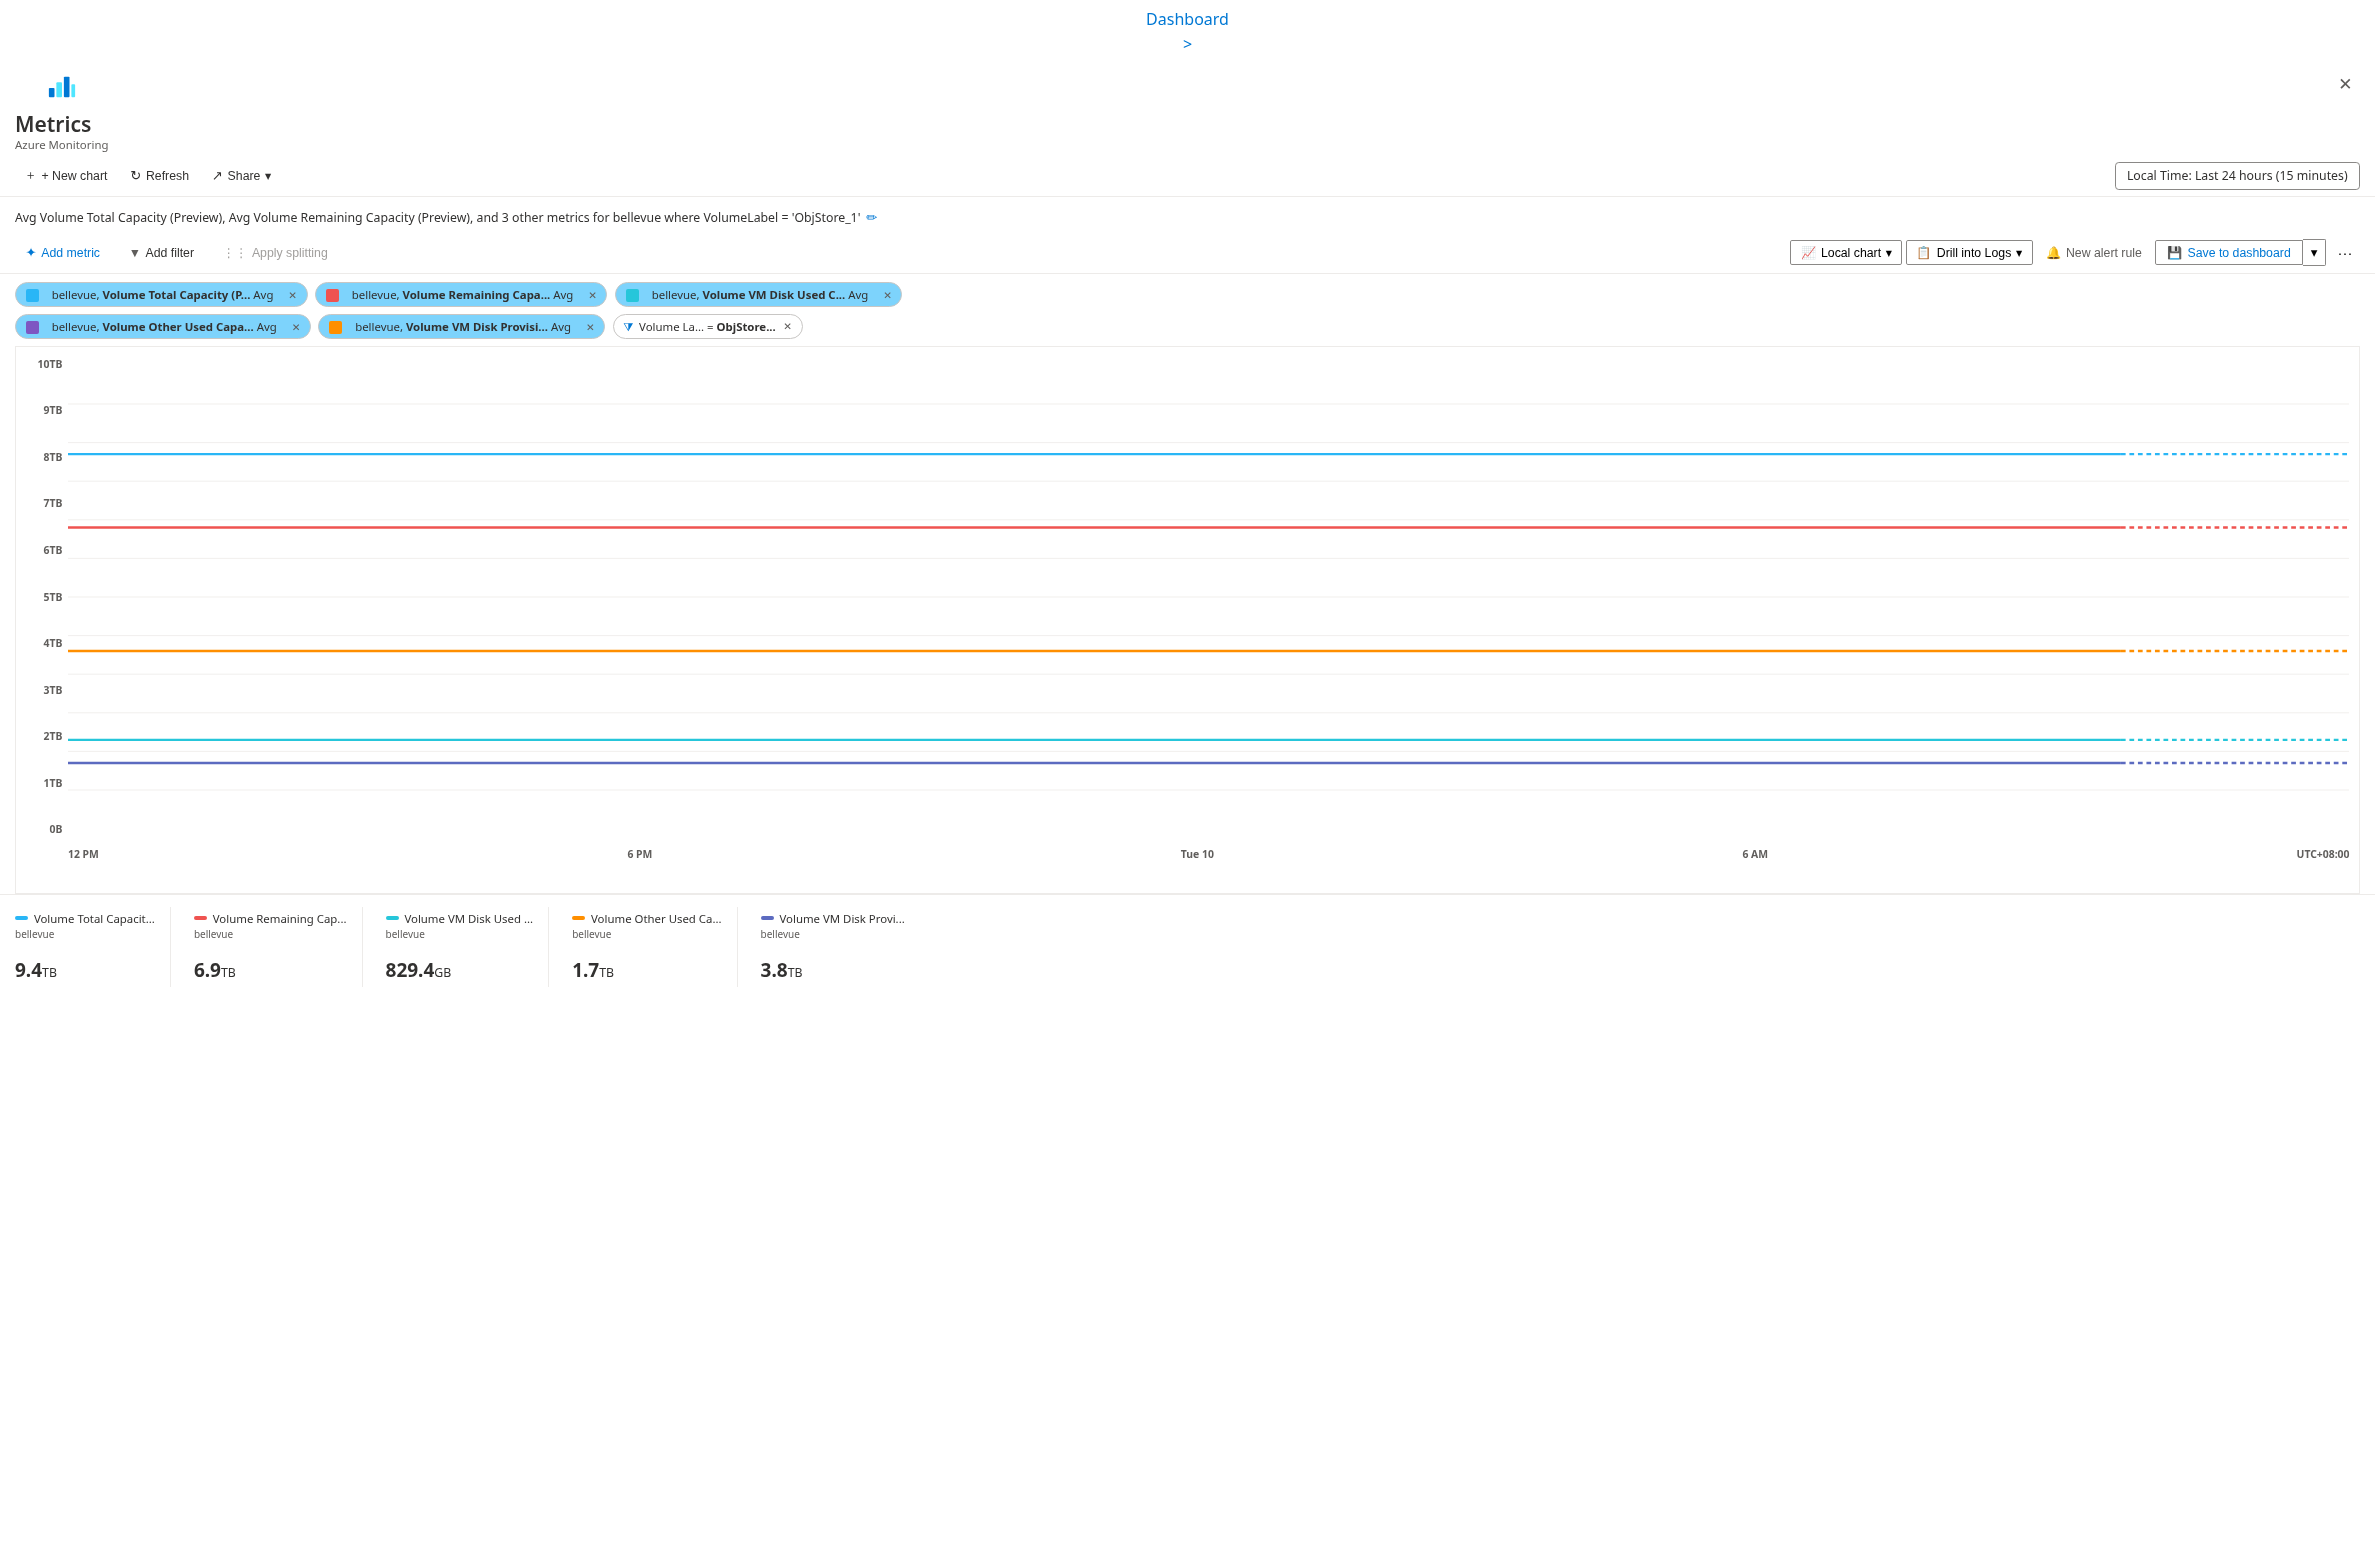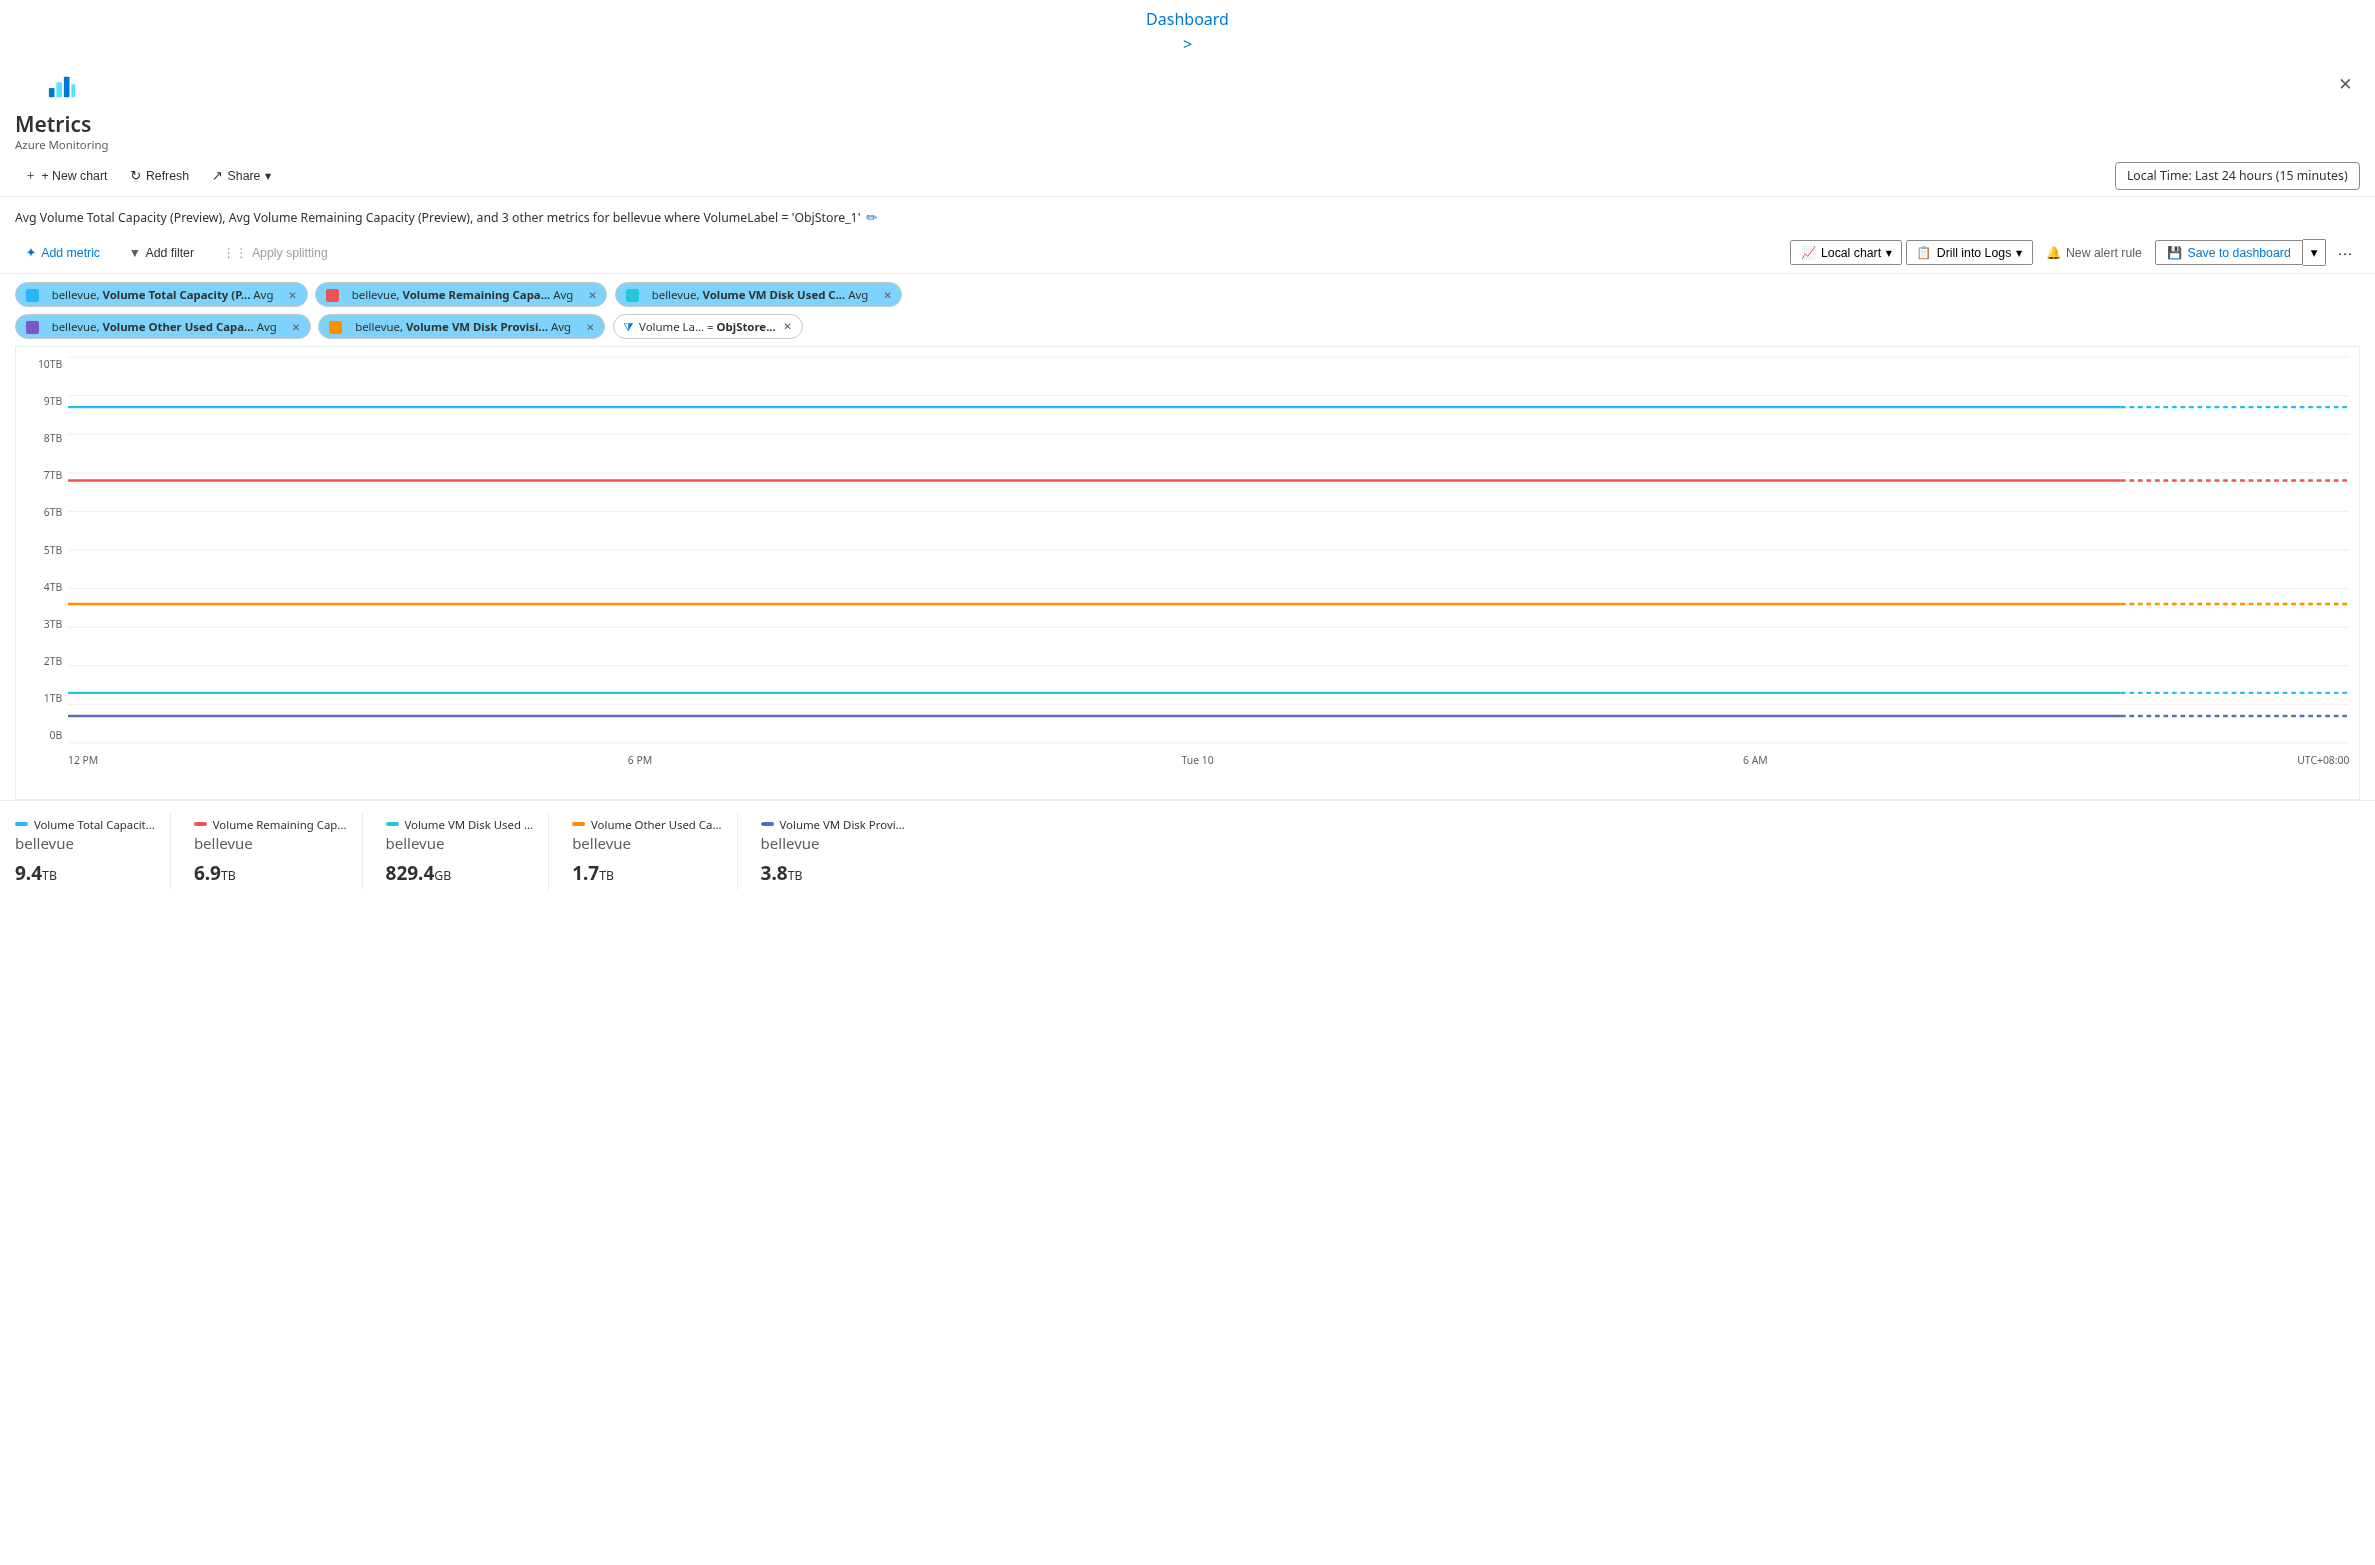--- a/index.html
+++ b/index.html
@@ -40,7 +40,7 @@
     .tag-filter { display: flex; align-items: center; gap: 5.7px; padding: 3.8px 9.5px; border: 0.9px solid #c8c6c4; border-radius: 15px; background: #fff; font-size: 11.4px; }
     .filter-icon { color: #0078d4; }
     
-    .chart-area { position: relative; margin: 0 15px; border: 0.9px solid #edebe9; background: #fff; height: 454px; }
+    .chart-area { position: relative; margin: 0 15px; border: 0.9px solid #edebe9; background: #fff; height: 548px; font-weight: bold; }
     .y-axis { position: absolute; left: 0; top: 9.5px; bottom: 57px; width: 52px; display: flex; flex-direction: column; justify-content: space-between; align-items: flex-end; padding-right: 5.7px; }
     .y-label { font-size: 10.4px; color: #605e5c; }
     .x-axis { position: absolute; bottom: 0; left: 52px; right: 9.5px; height: 52px; display: flex; justify-content: space-between; align-items: flex-start; padding-top: 5.7px; }

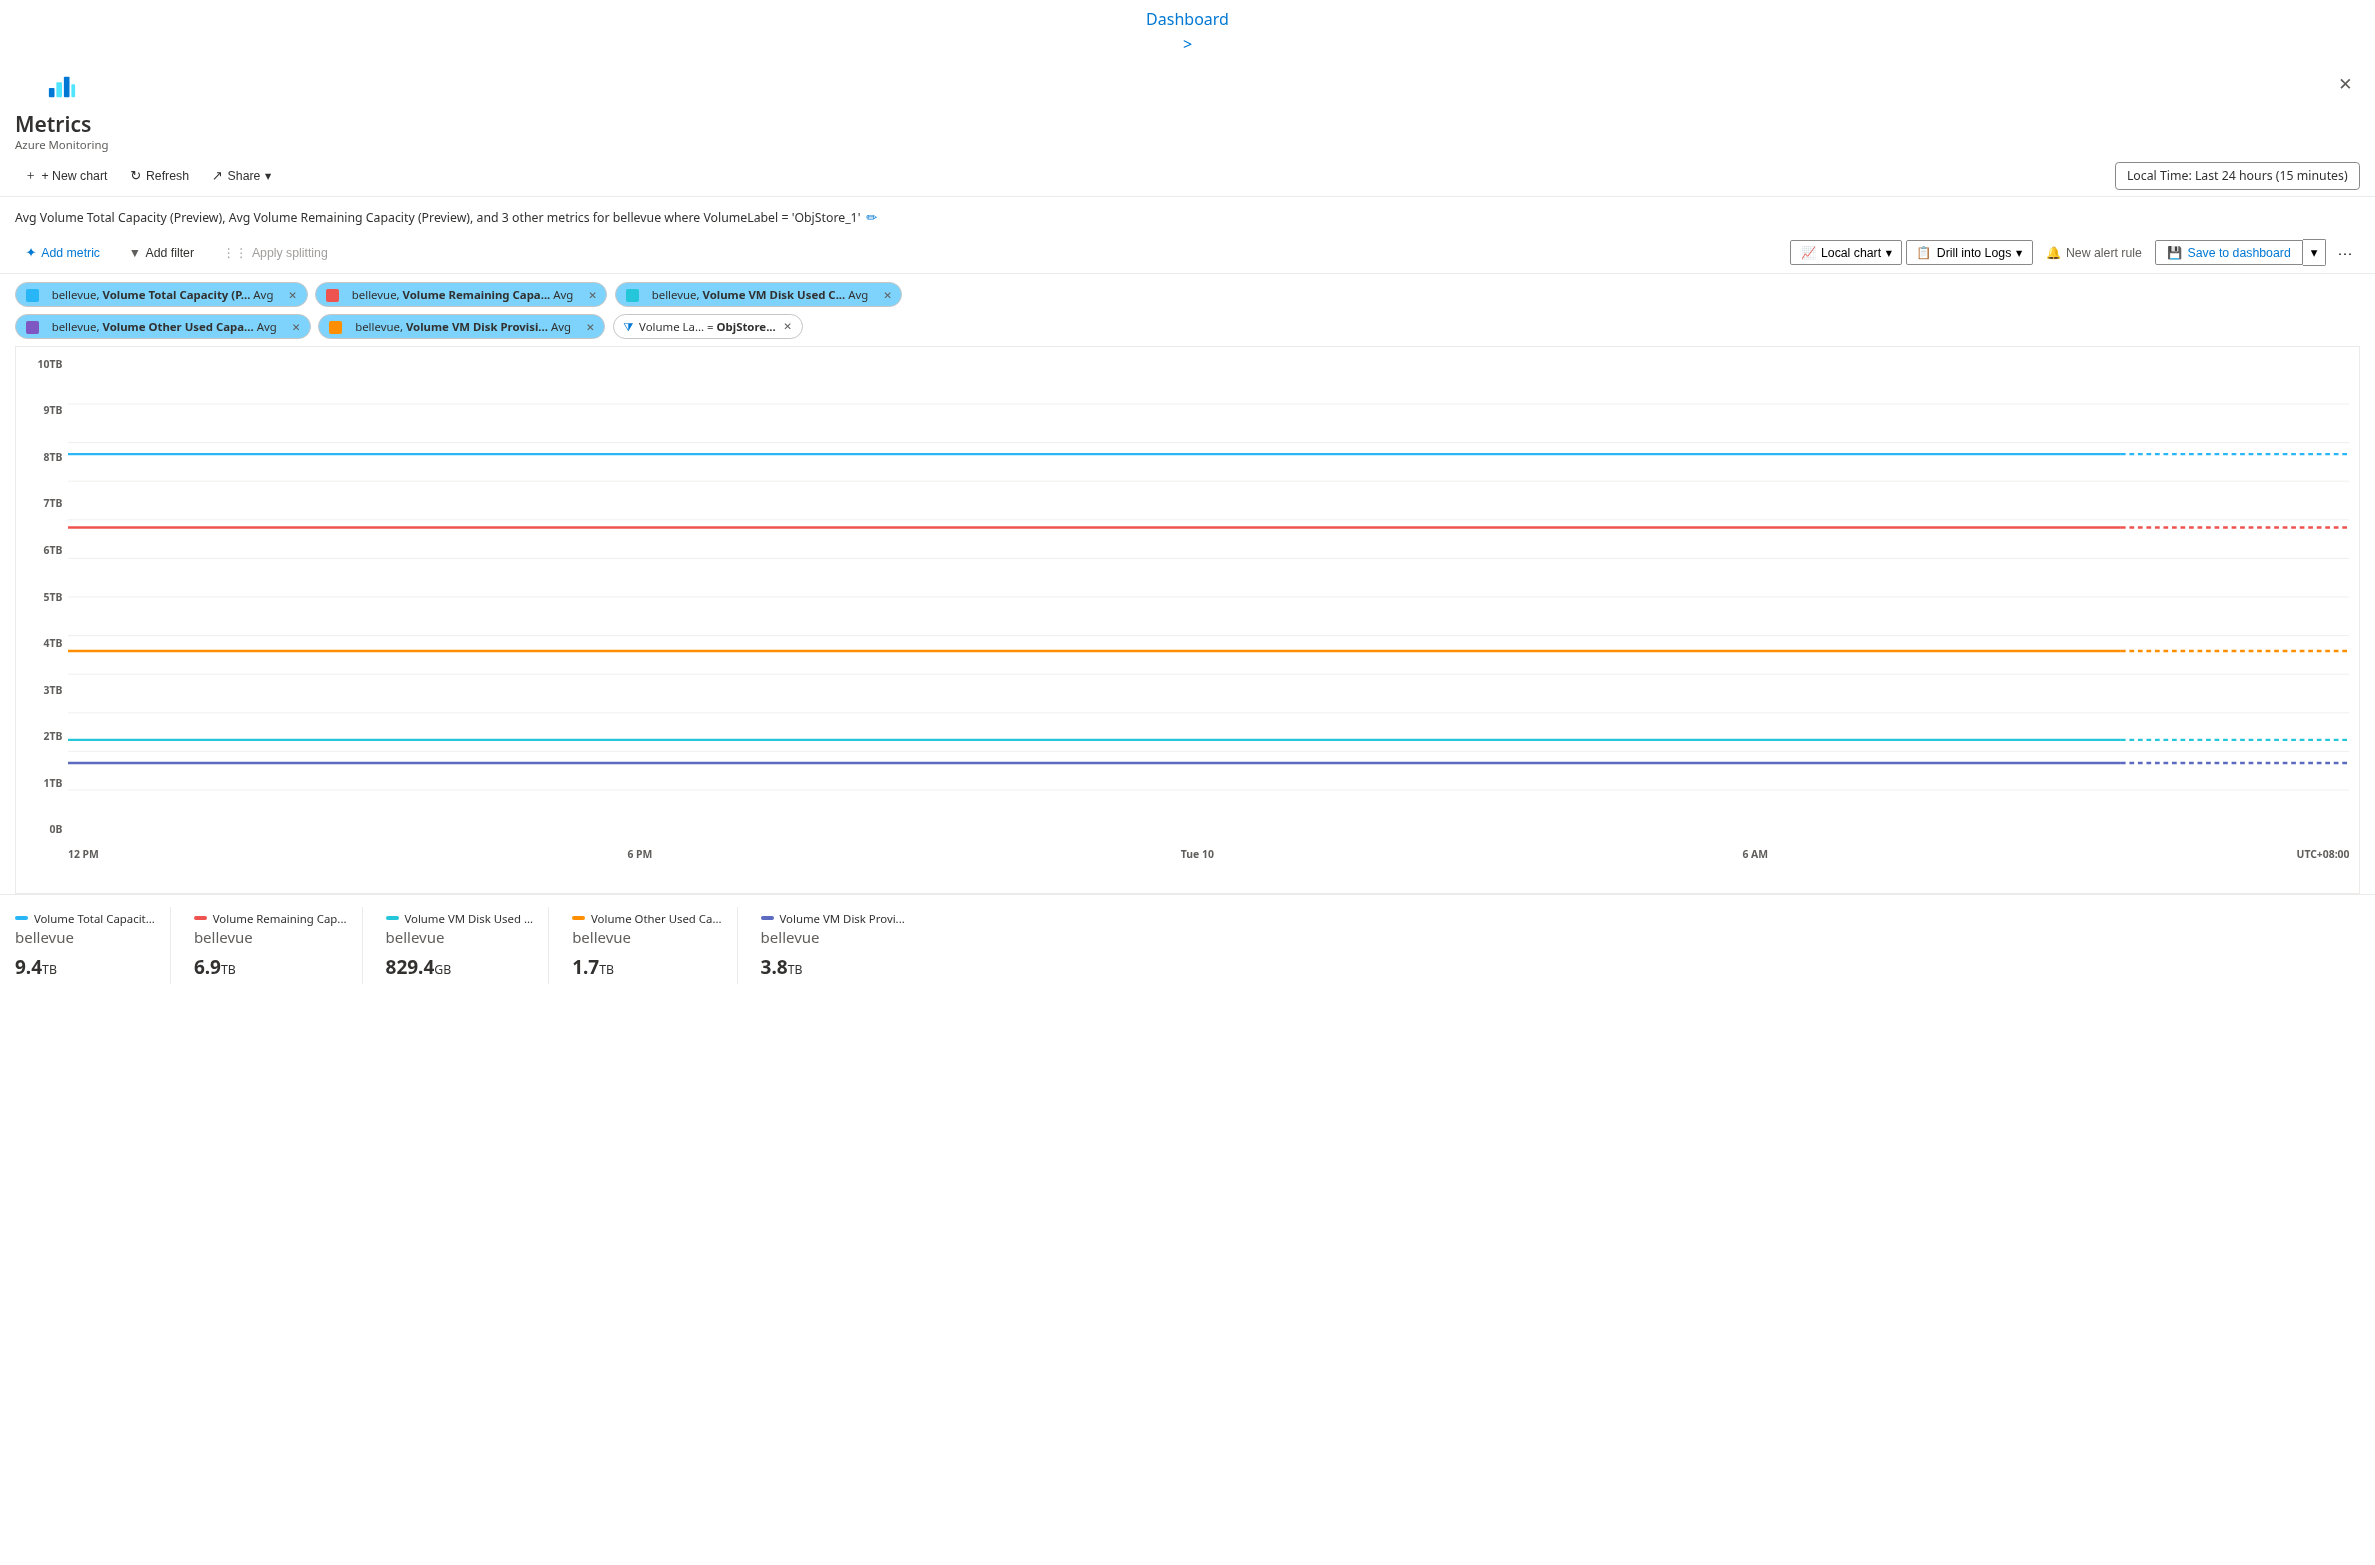--- a/index.html
+++ b/index.html
@@ -51,7 +51,7 @@
     .legend-item:last-child { border-right: none; }
     .legend-label { font-size: 11.4px; color: #323130; display: flex; align-items: center; gap: 5.7px; margin-bottom: 1.9px; }
     .legend-color-bar { width: 13.2px; height: 3.8px; border-radius: 1.9px; }
-    .legend-sub { font-size: 15px; color: #605e5c; margin-bottom: 7px; }
+    .legend-sub { font-size: 10px; color: #605e5c; margin-bottom: 16px; }
     .legend-value { font-size: 19px; font-weight: 700; color: #323130; }
     .legend-unit { font-size: 12.3px; font-weight: 400; }
     

